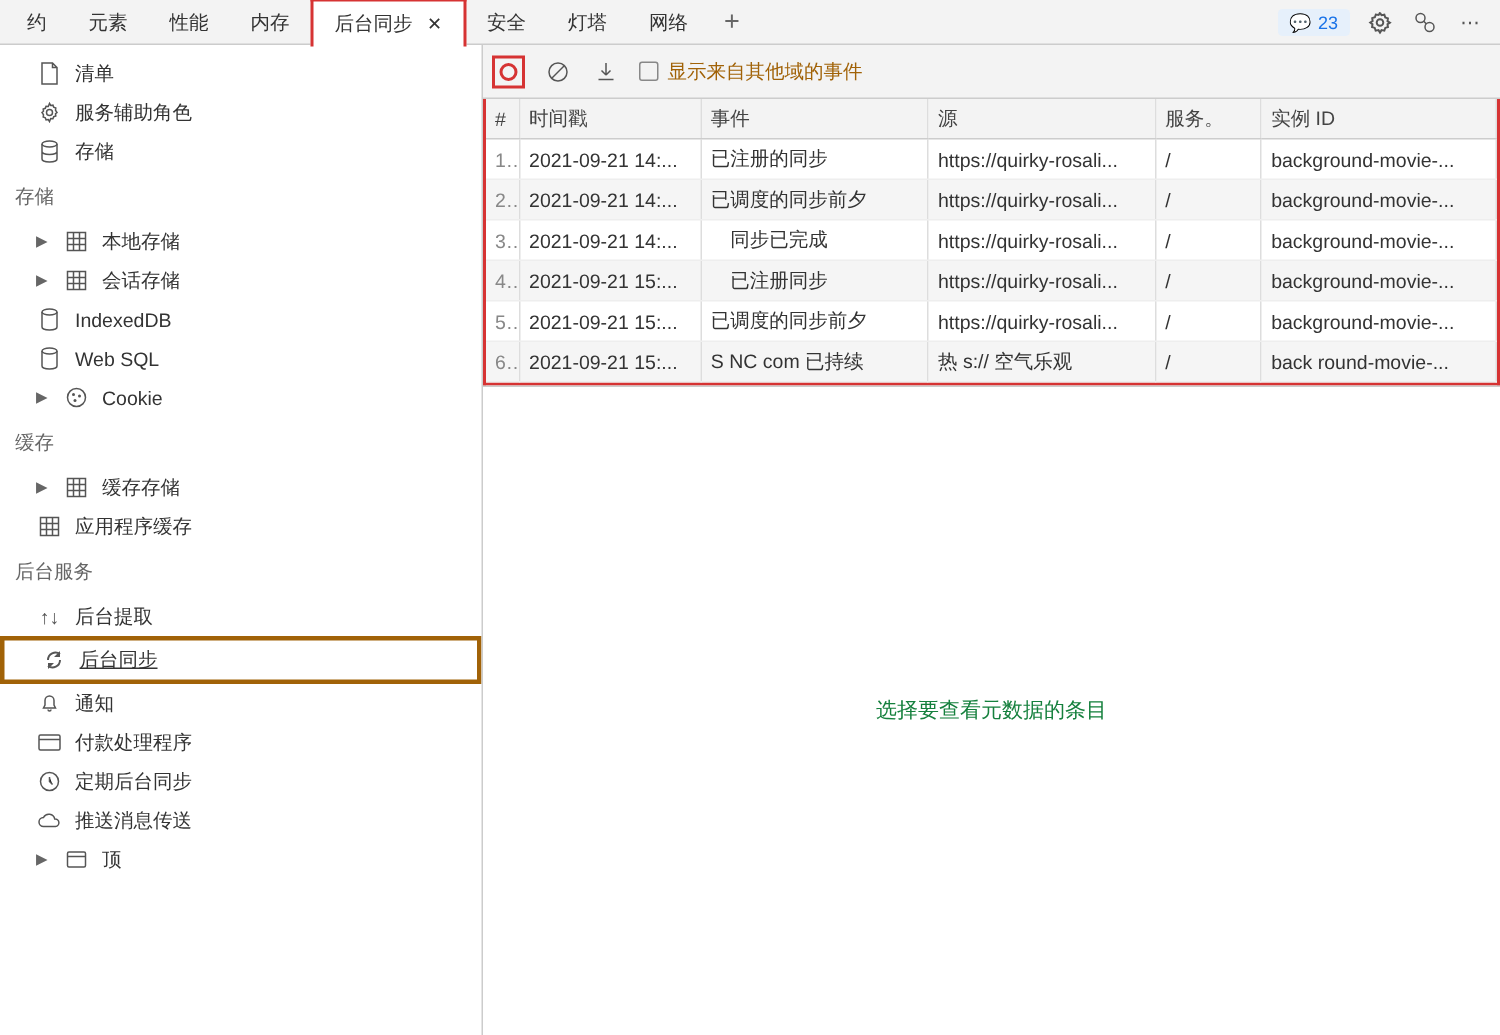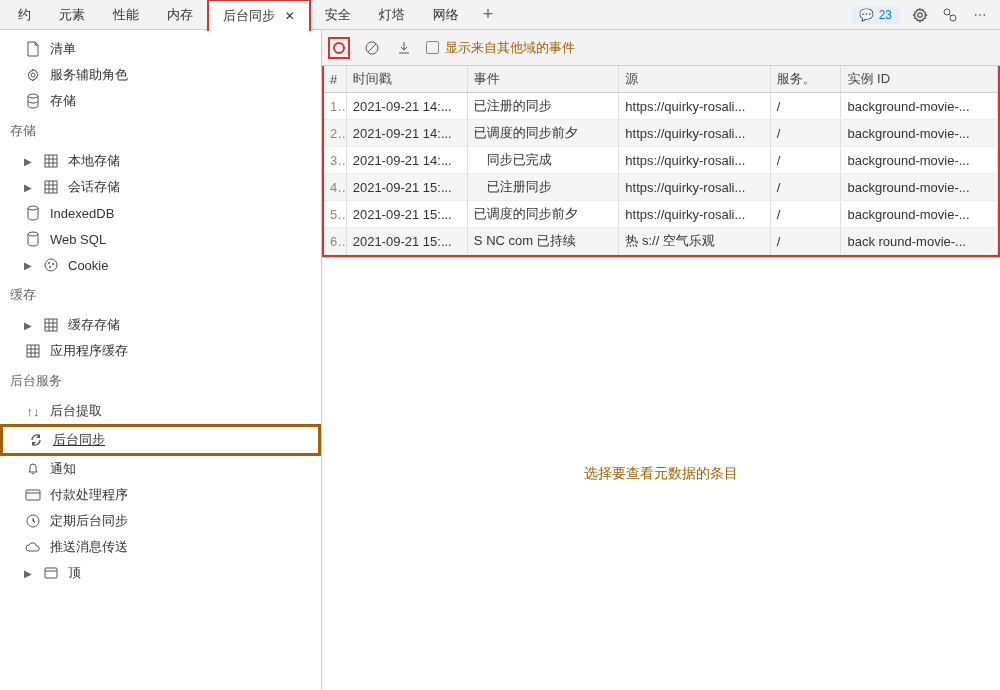--- a/index.html
+++ b/index.html
@@ -52,7 +52,7 @@
 .col-inst { width: 155px; margin-left: 48px; }
 
 
-.detail { flex: 1; display: flex; align-items: center; justify-content: center; color: #a16207; font-size: 14px; border-top: 1px solid #ccc; }
+.detail { flex: 1; display: flex; align-items: center; justify-content: center; color: #15803d; font-size: 14px; border-top: 1px solid #ccc; }
 </style>
 </head>
 <body>

